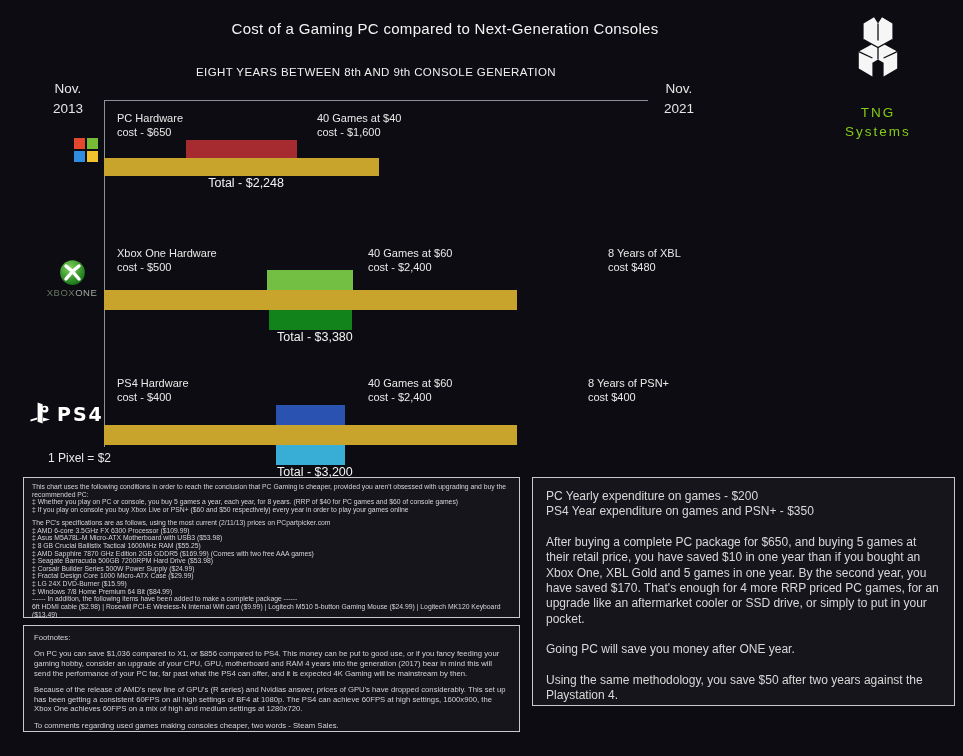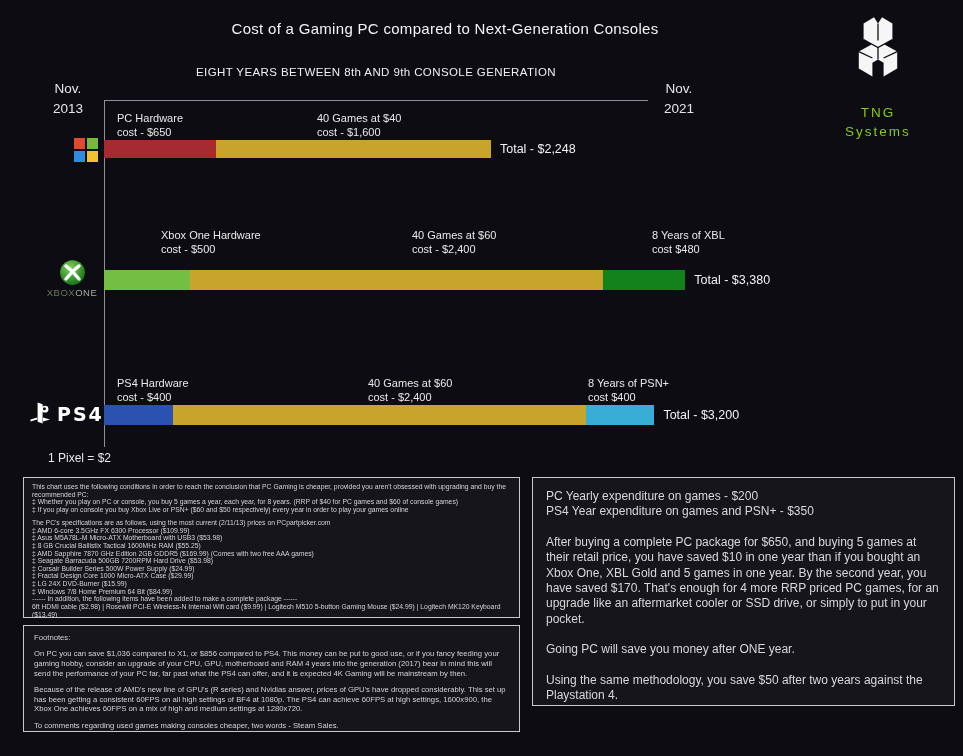--- a/index.html
+++ b/index.html
@@ -24,7 +24,7 @@
   
   .bar-labels{position:absolute;left:104px;height:28px;width:700px;}
   .seg-label{position:absolute;top:0;font-size:11px;line-height:13.5px;color:#e9e9e9;white-space:nowrap;}
-  .bar-row{position:absolute;left:104px;display:flex;align-items:center;}
+  .bar-row{position:absolute;left:104px;display:flex;align-items:center;flex-direction:column;}
   .seg{flex:0 0 auto;}
   .total{margin-left:9px;font-size:12.5px;color:#f2f2f2;white-space:nowrap;}
   

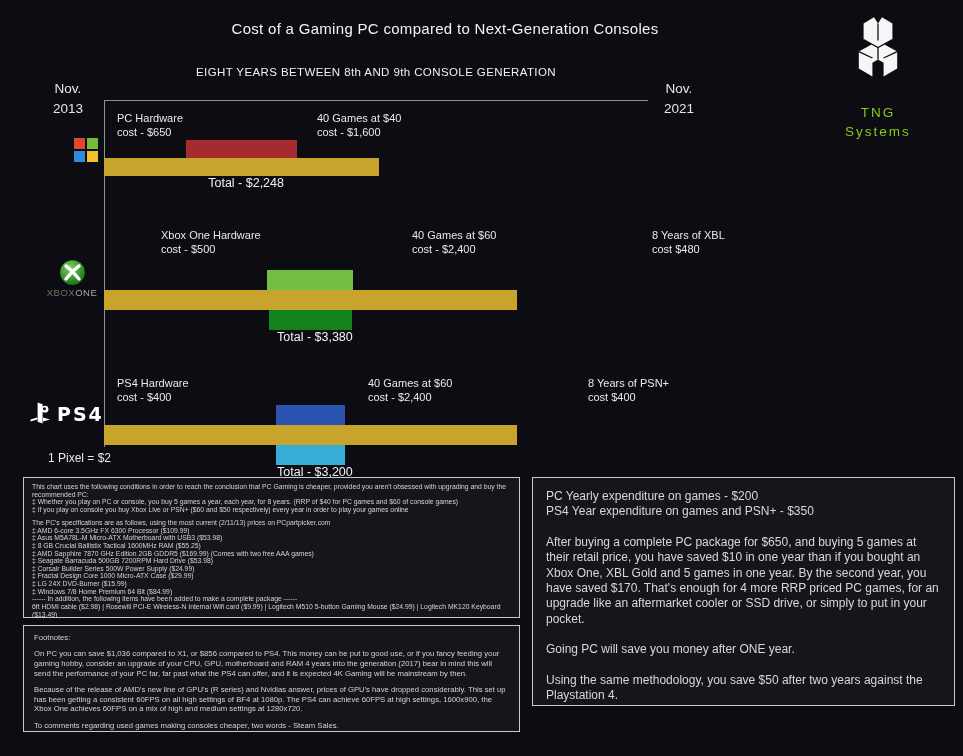--- a/index.html
+++ b/index.html
@@ -133,7 +133,7 @@
         <div class="seg" style="width: 275.2px; height: 18px; background: rgb(200, 164, 44);"></div>
         <div class="total">Total - $2,248</div>
       </div>
-      <div class="bar-labels" style="top: 229px; margin-left: 44px;">
+      <div class="bar-labels" style="top: 247px;">
         <div class="seg-label" style="left: 13px;">
           <div>Xbox One Hardware</div>
           <div>cost - $500</div>

